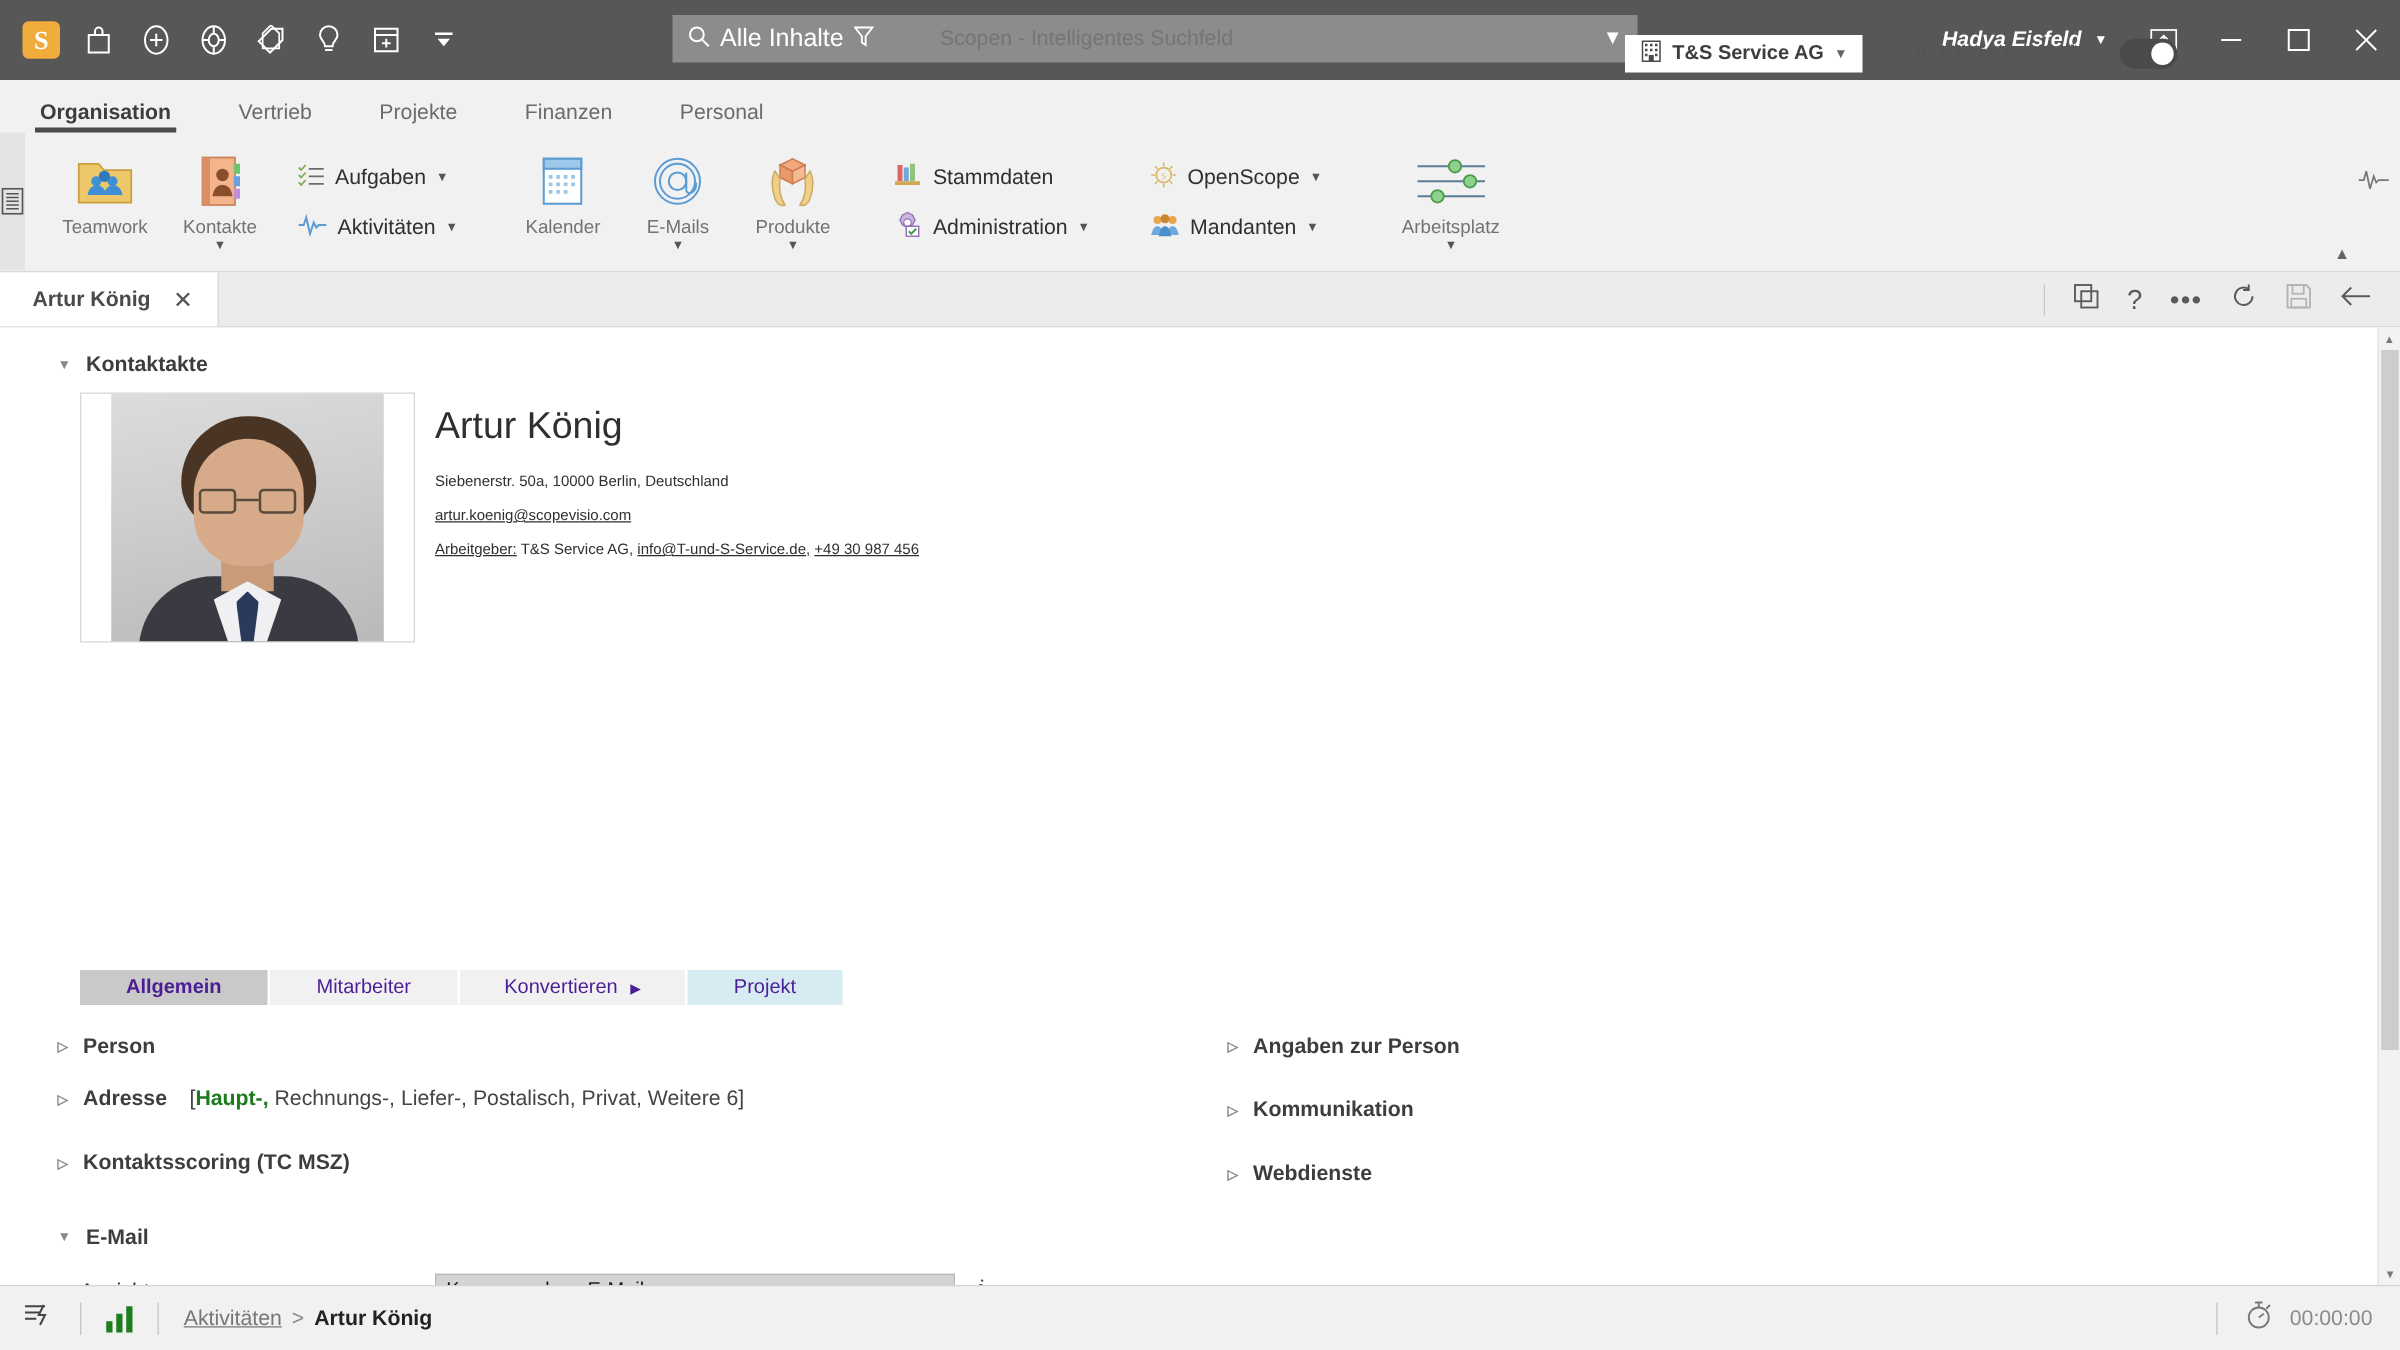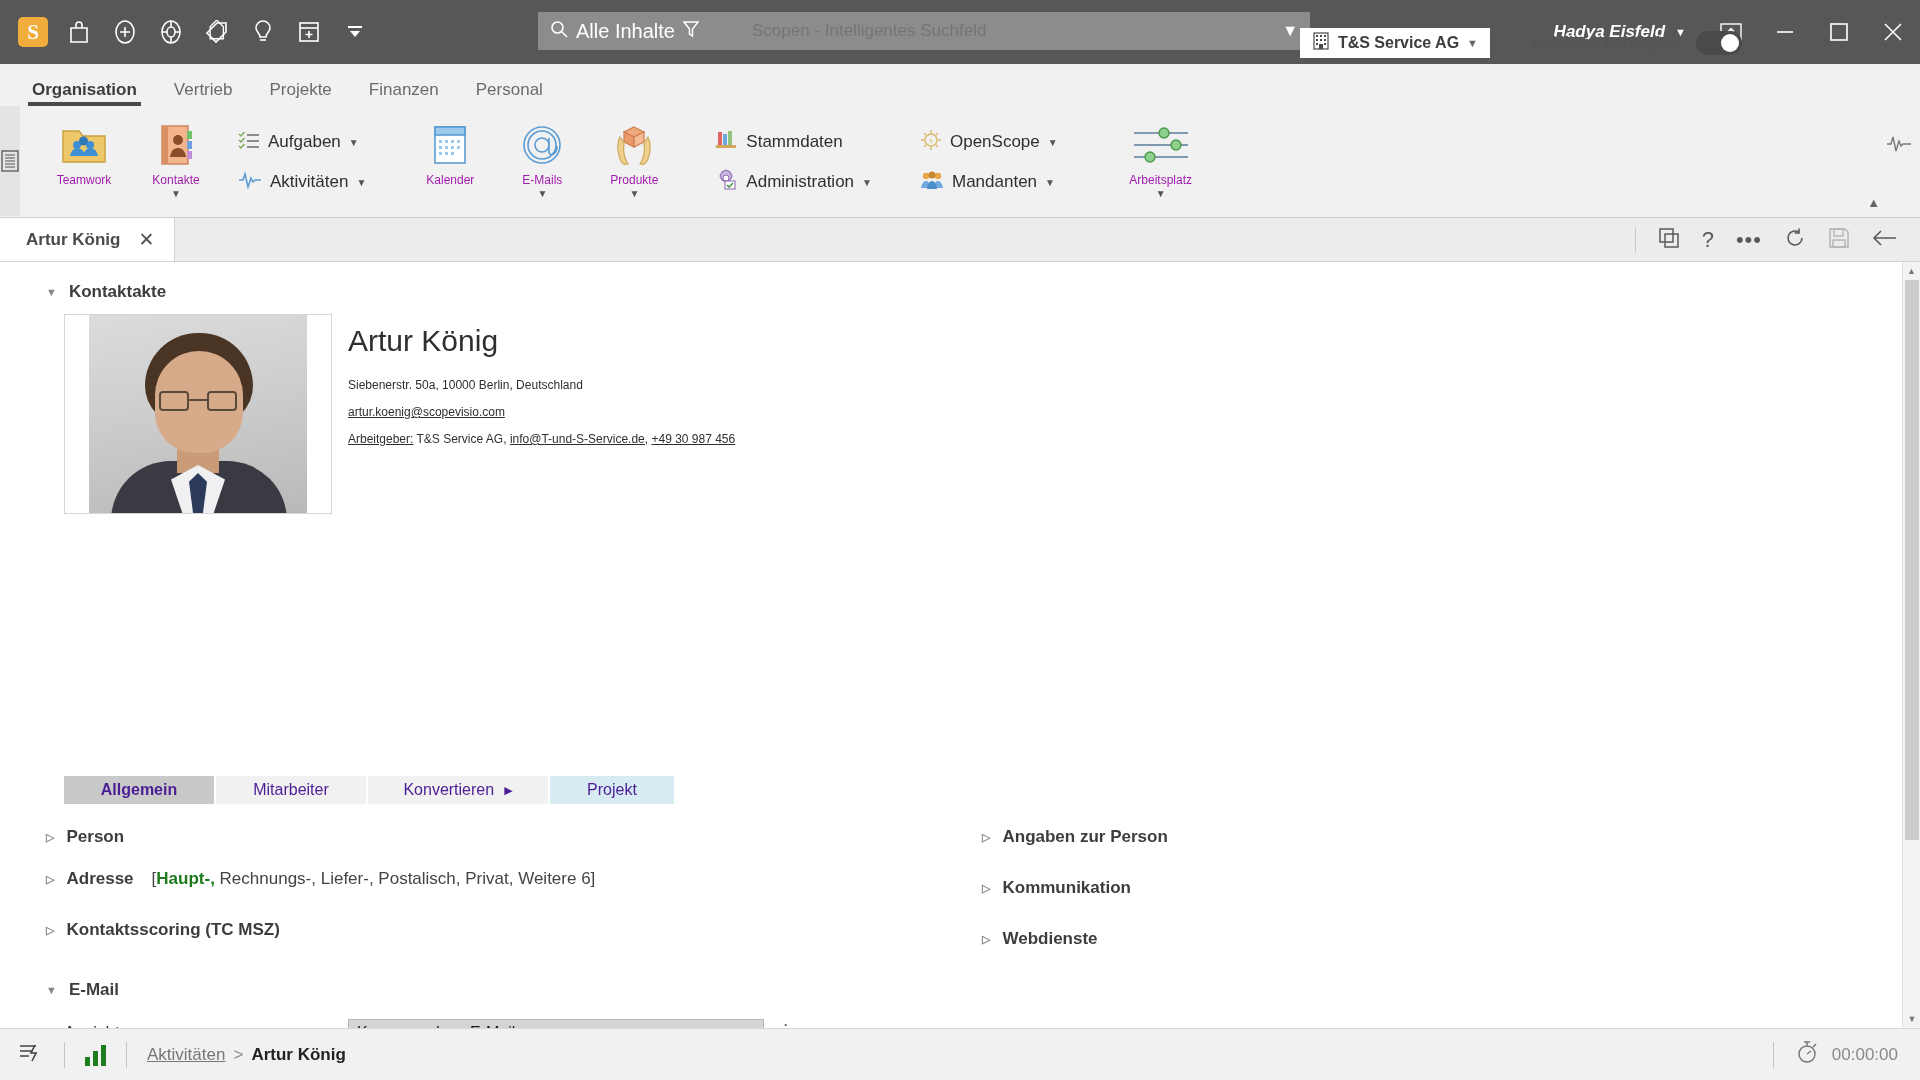--- a/index.html
+++ b/index.html
@@ -44,7 +44,7 @@
     position: absolute; top: 64px; left: 0; width: 1920px; height: 154px;
     background: #f1f1f1; border-bottom: 1px solid #d0d0d0;
   }
-  .menubar { height: 42px; display: flex; align-items: flex-end; padding-left: 14px; gap: 1px; }
+  .menubar { height: 42px; display: flex; align-items: flex-end; padding-left: 14px; gap: 18px; }
   .menu-item {
     font-size: 17px; color: #6b6b6b; padding: 0 18px 6px 18px; position: relative;
   }

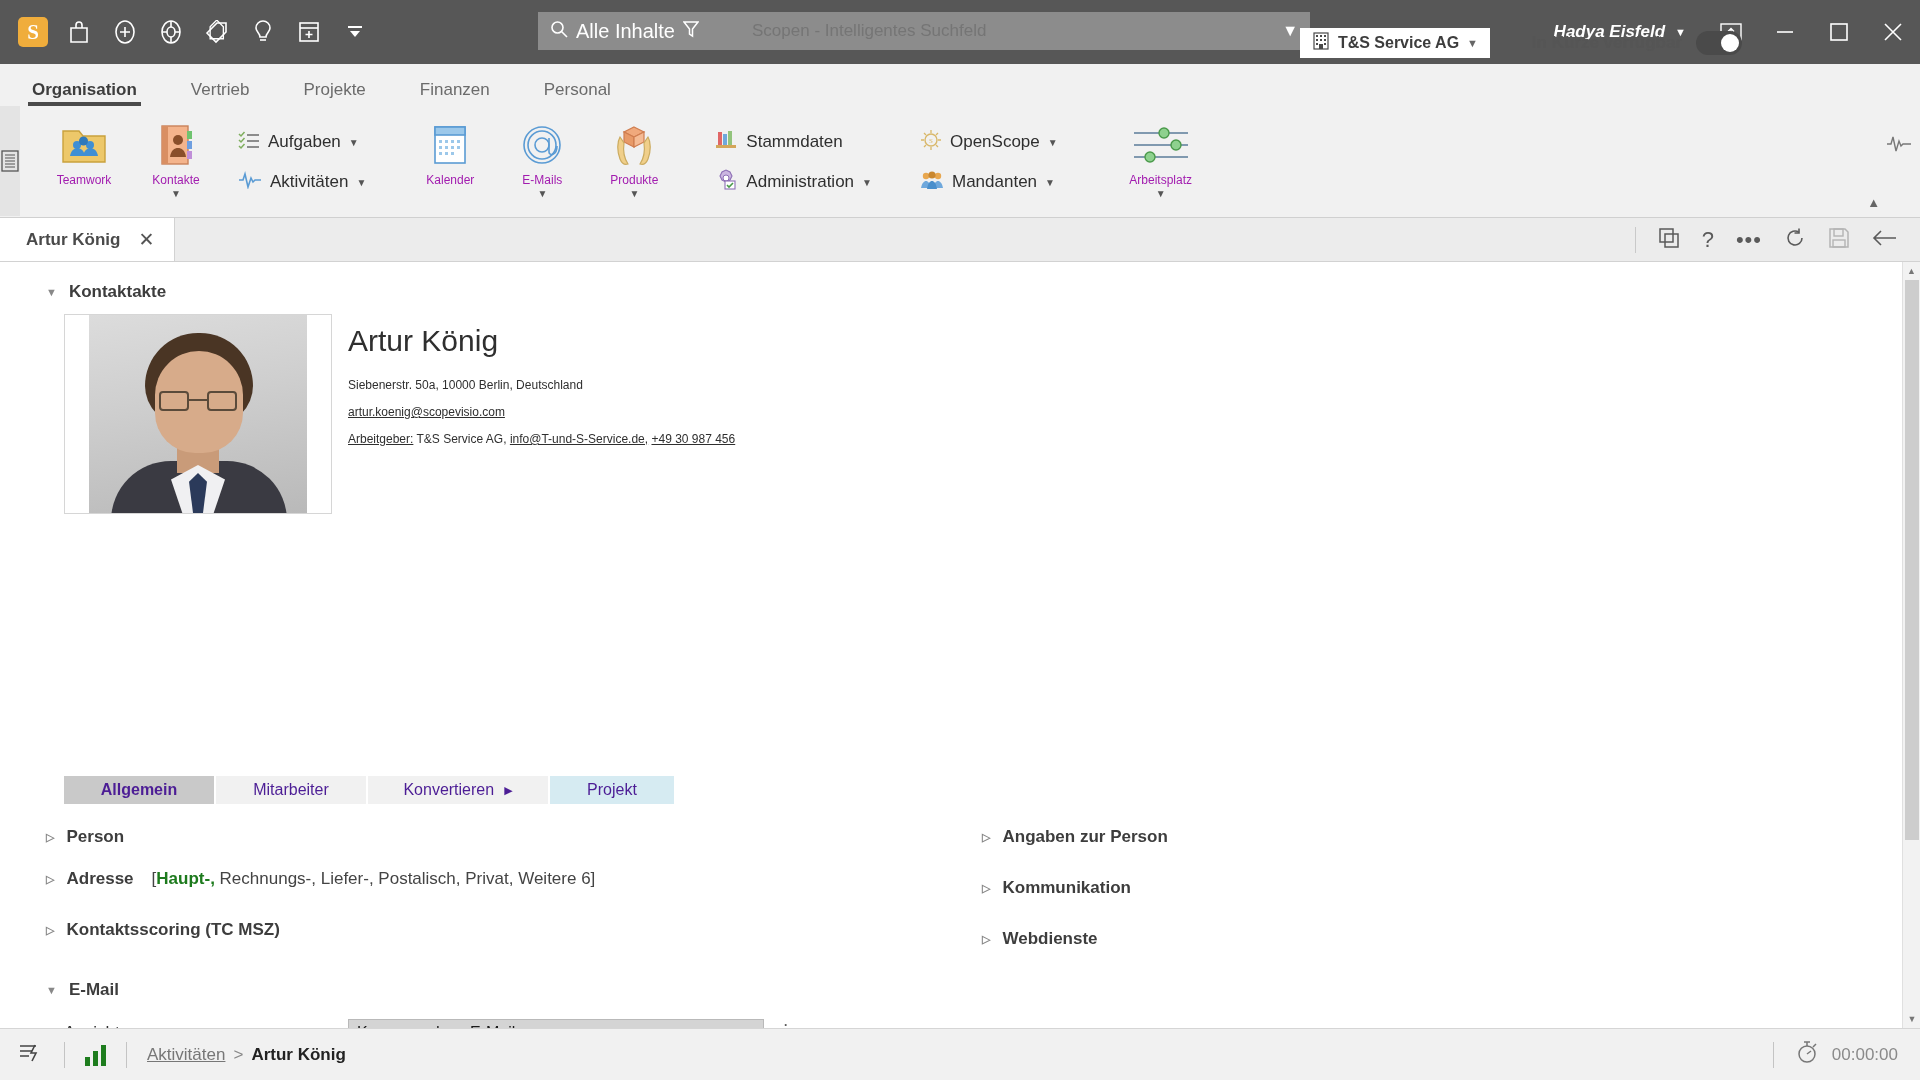--- a/index.html
+++ b/index.html
@@ -61,7 +61,7 @@
     width: 92px; display: flex; flex-direction: column; align-items: center; gap: 3px;
     padding-top: 8px; font-size: 15px; color: #333;
   }
-  .big-btn .lbl { font-size: 12px; color: #a21caf; }
+  .big-btn .lbl { font-size: 15px; color: #737373; }
   .big-icon { height: 50px; display: flex; align-items: center; justify-content: center; }
   .small-btn {
     display: flex; align-items: center; gap: 8px; font-size: 17px; color: #2f2f2f;

